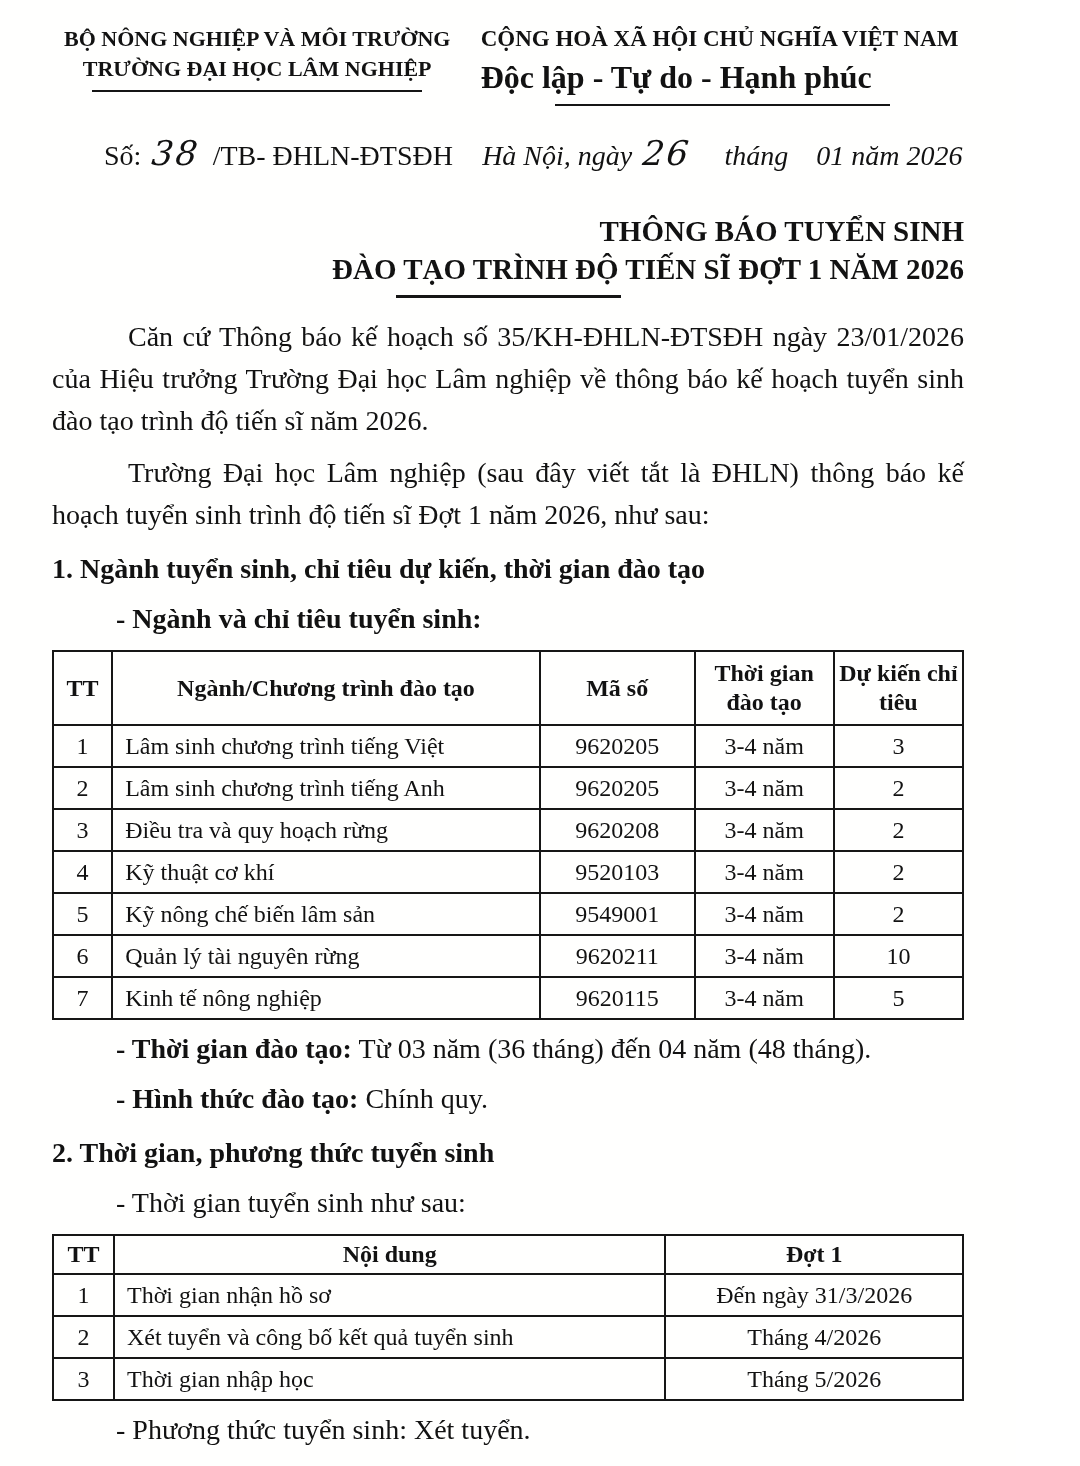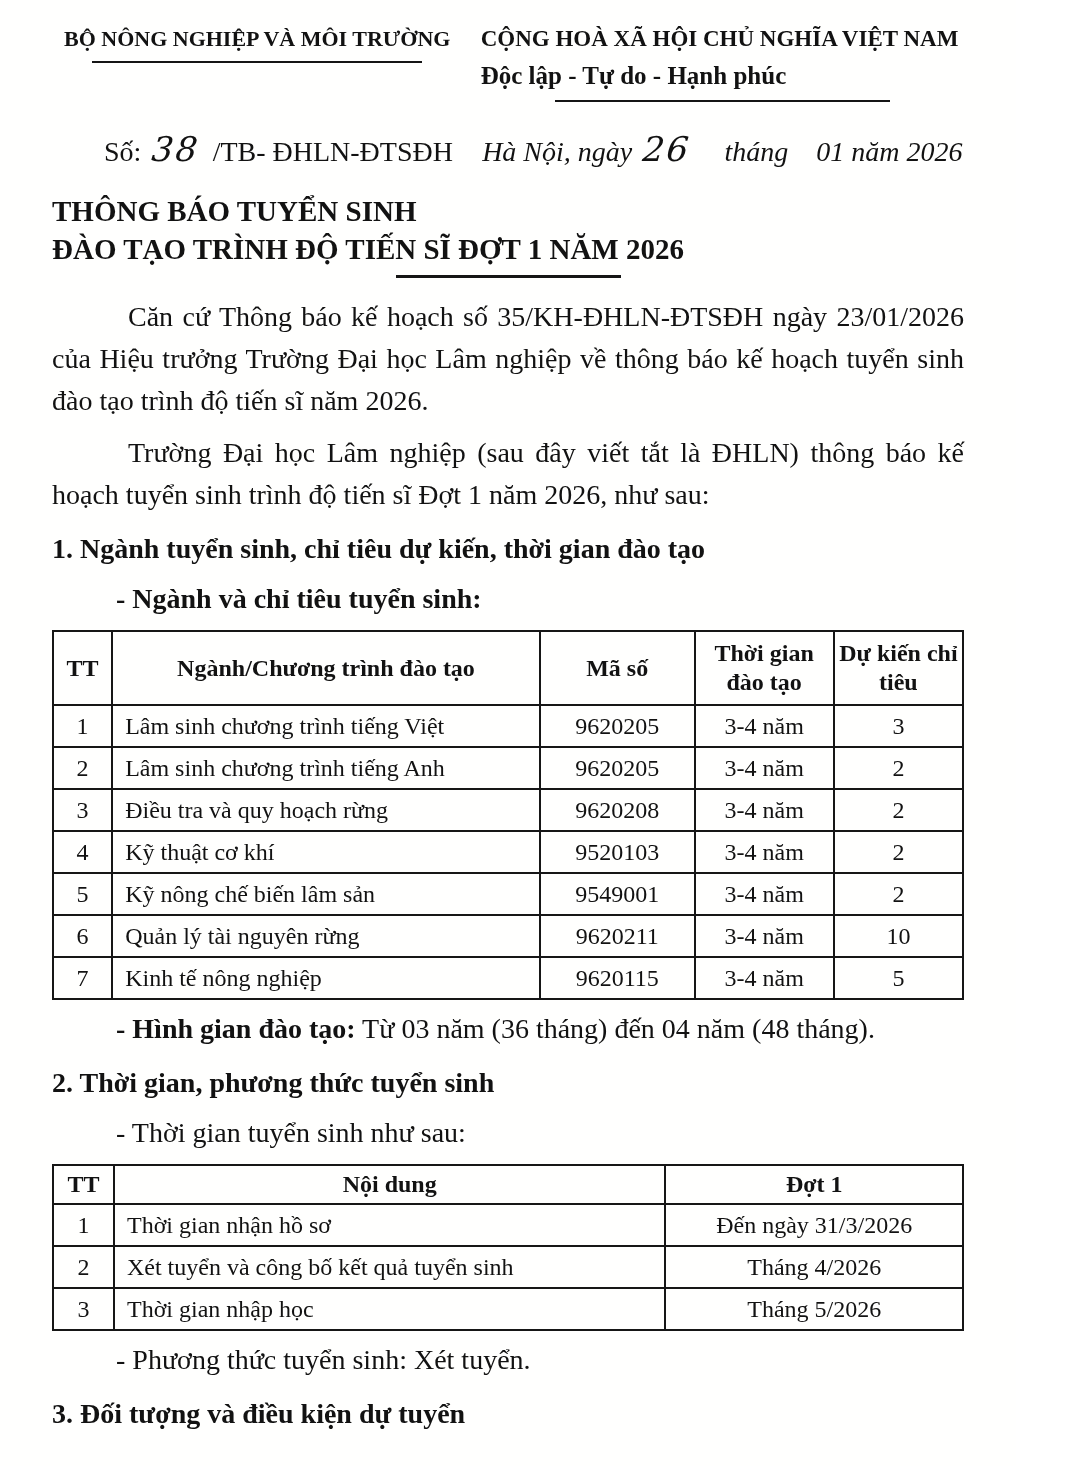--- a/index.html
+++ b/index.html
@@ -60,6 +60,7 @@
   <div class="header-row">
     <div class="header-left">
       <div>BỘ NÔNG NGHIỆP VÀ MÔI TRƯỜNG</div>
+      <div>TRƯỜNG ĐẠI HỌC LÂM NGHIỆP</div>
       <div class="rule rule-left"></div>
     </div>
     <div class="header-right">

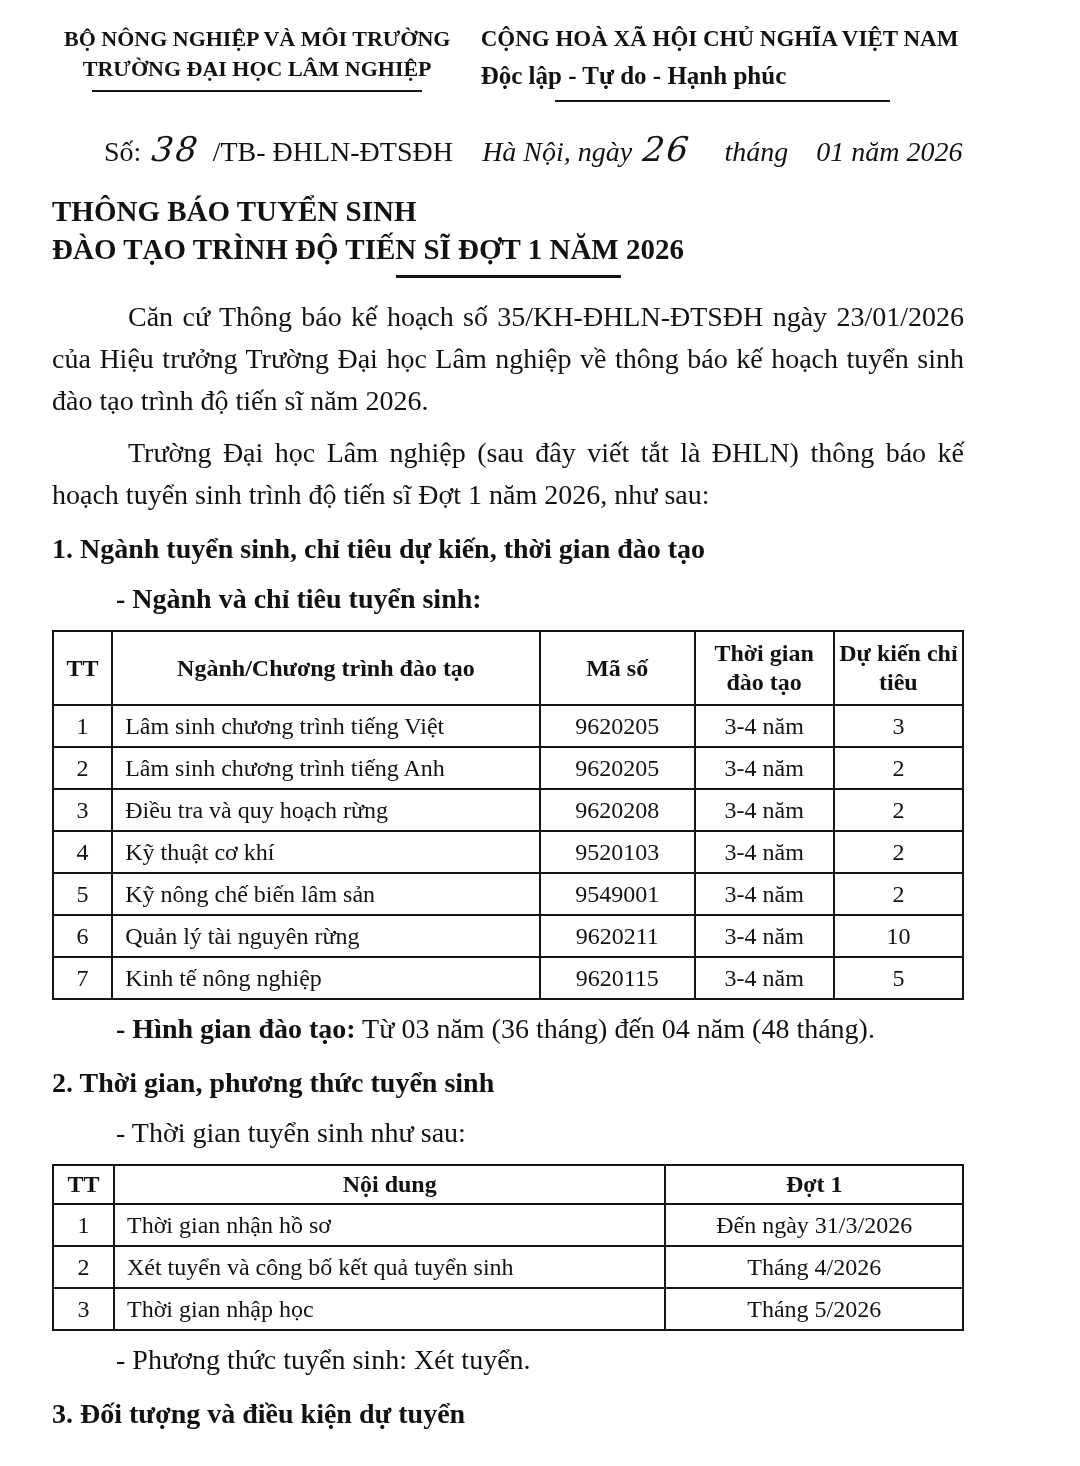--- a/index.html
+++ b/index.html
@@ -15,7 +15,7 @@
   .header-left{width:45%;text-align:center;font-weight:bold;font-size:22px;line-height:1.35;}
   .header-right{width:53%;font-weight:bold;}
   .motto-top{font-size:23px;line-height:1.3;}
-  .motto-bottom{font-size:25px;line-height:1.25;margin-top:3px;display:inline-block;}
+  .motto-bottom{font-size:32px;line-height:1.25;margin-top:3px;display:inline-block;}
   .rule{border-bottom:2px solid #151515;height:0;}
   .rule-left{width:330px;margin:7px auto 0 auto;}
   .rule-right{width:335px;margin:4px auto 0 auto;}

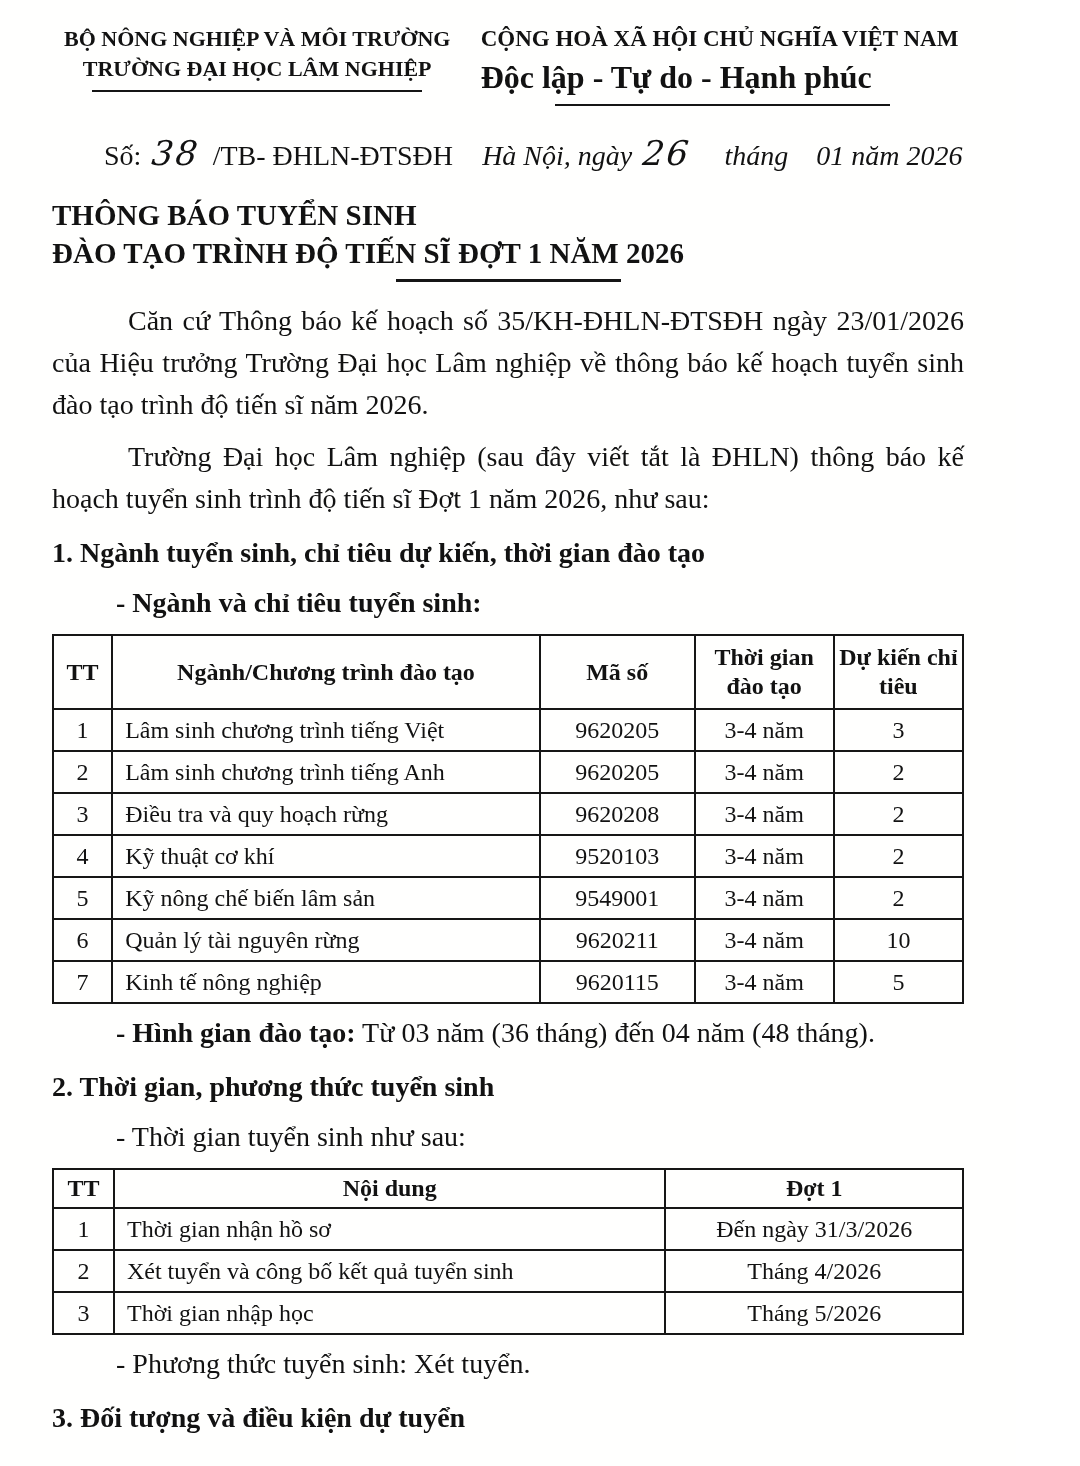--- a/index.html
+++ b/index.html
@@ -30,7 +30,7 @@
   .date-line{width:53%;text-align:center;font-style:italic;font-size:28px;white-space:nowrap;}
   .date-gap{display:inline-block;width:14px;}
   
-  .title-block{text-align:left;font-weight:bold;font-size:29px;line-height:1.3;margin-top:18px;font-family:Liberation Serif, serif;}
+  .title-block{text-align:right;font-weight:bold;font-size:29px;line-height:1.3;margin-top:34px;font-family:Liberation Serif, serif;}
   .title-rule{width:225px;border-bottom:3px solid #151515;margin:7px auto 0 auto;}
   
   .para{ text-align:justify;text-indent:76px;margin:18px 0 0 0;}

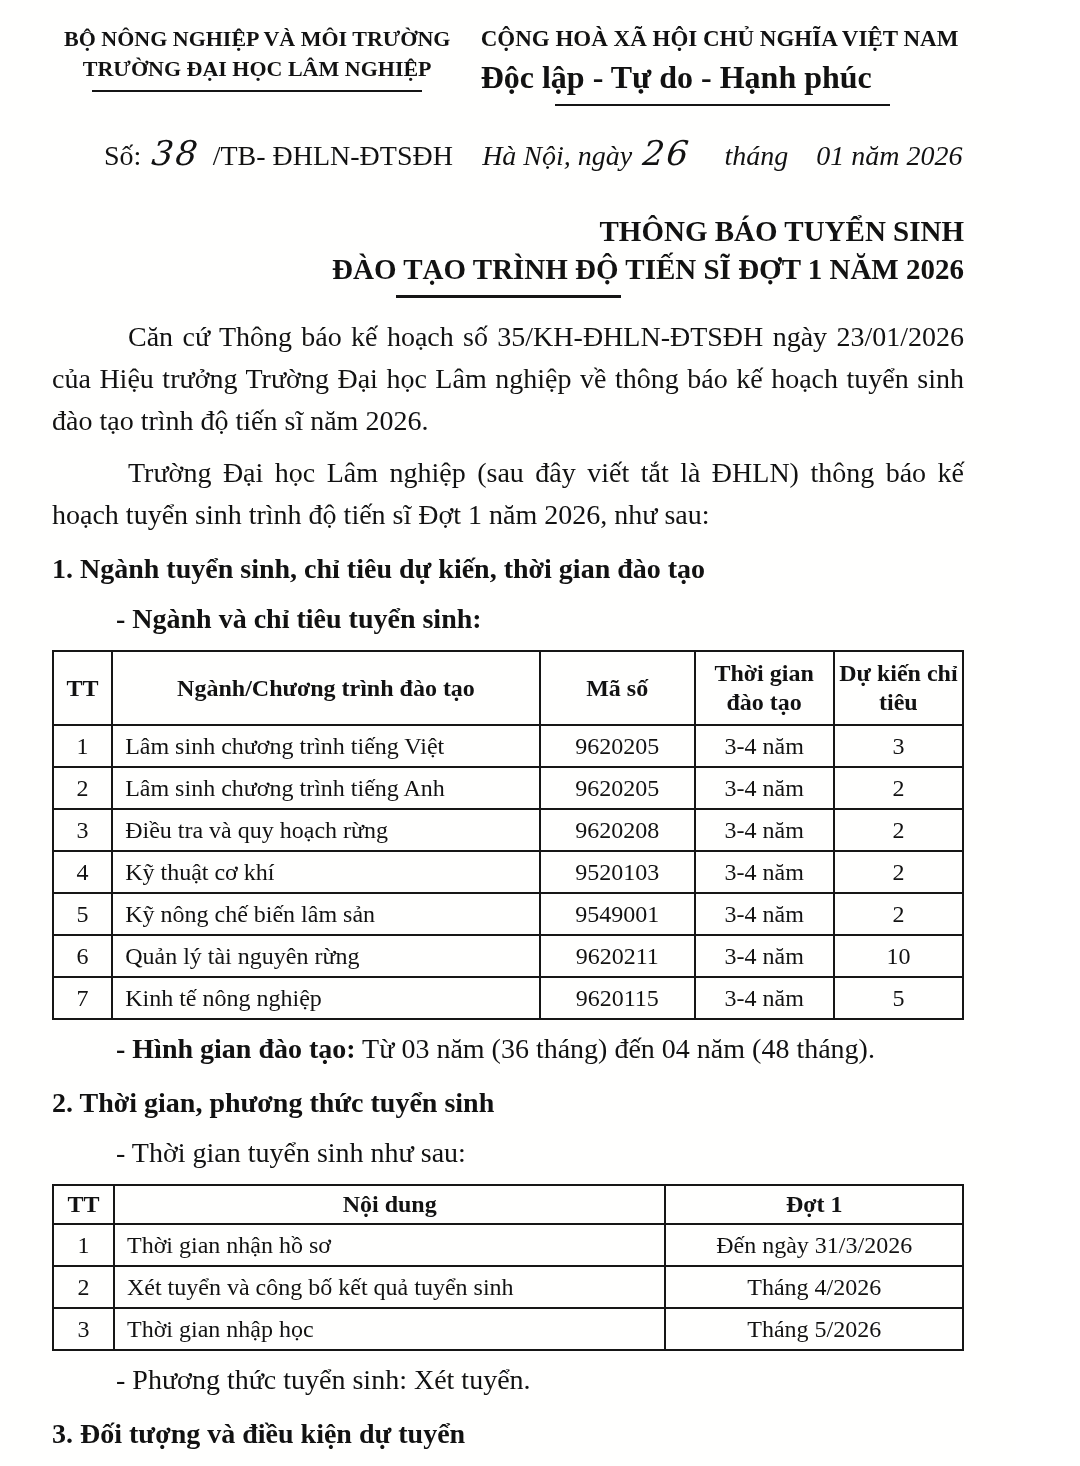--- a/index.html
+++ b/index.html
@@ -170,7 +170,7 @@
   </table>
 
   <div class="bullet">
-    <span class="lbl">- Hình gian đào tạo:</span><span> Từ 03 năm (36 tháng) đến 04 năm (48 tháng).</span>
+    <span class="lbl">- Thời gian đào tạo:</span><span> Từ 03 năm (36 tháng) đến 04 năm (48 tháng).</span>
   </div>
 
   <div class="heading-1">2. Thời gian, phương thức tuyển sinh</div>

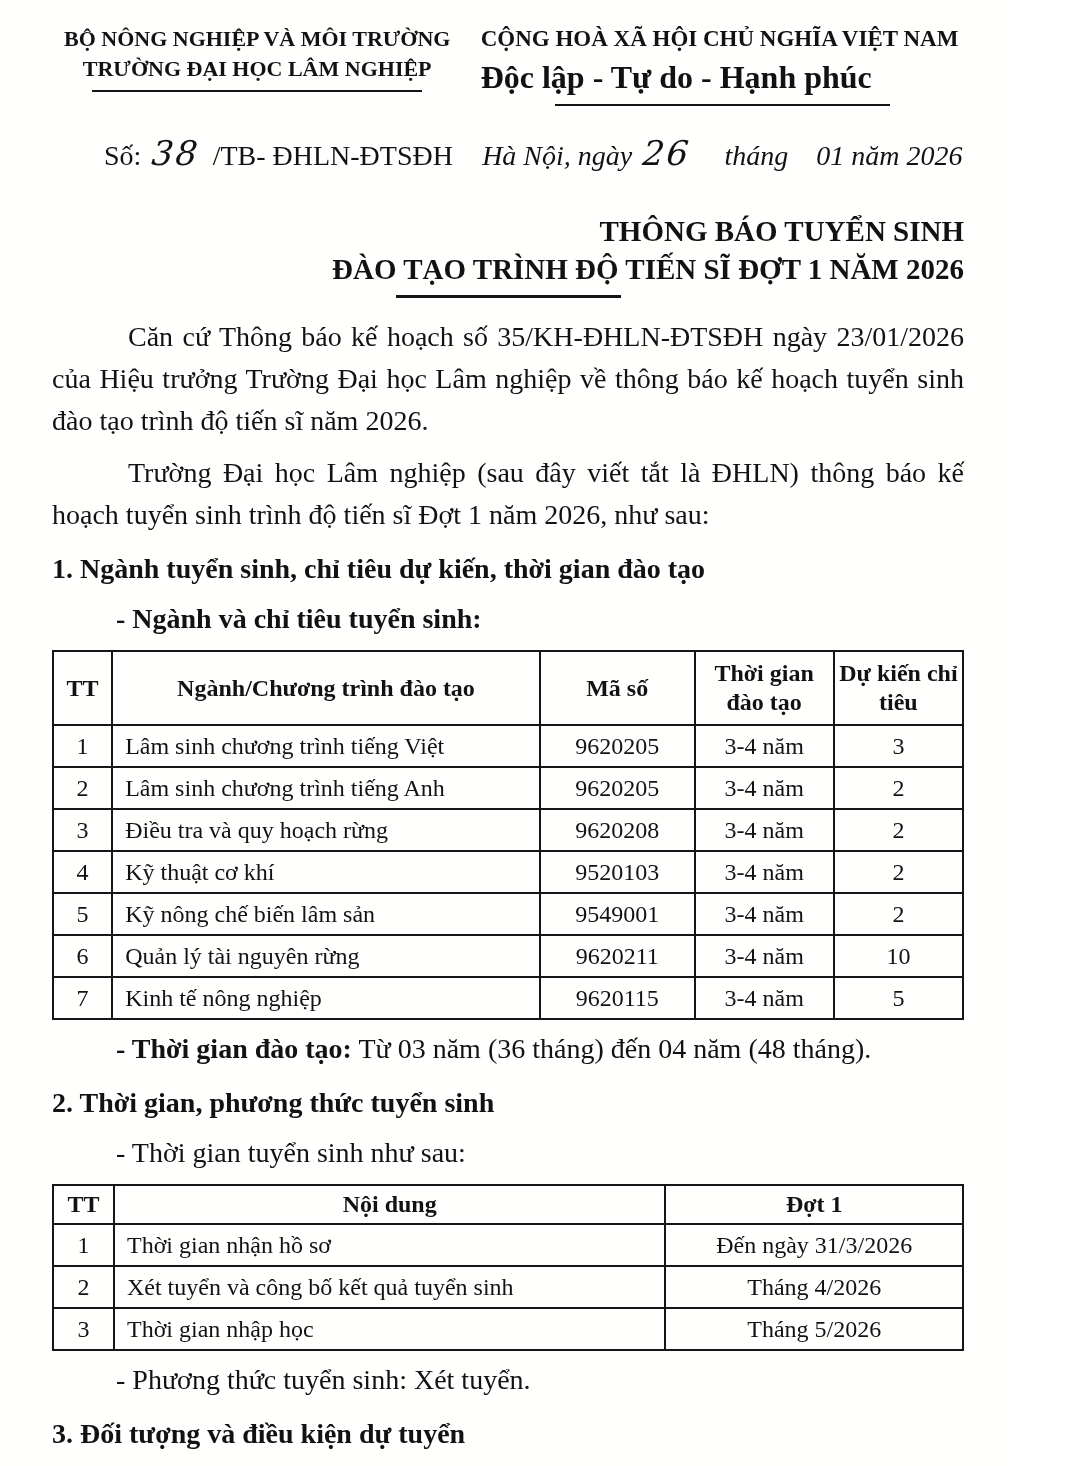--- a/index.html
+++ b/index.html
@@ -172,6 +172,9 @@
   <div class="bullet">
     <span class="lbl">- Thời gian đào tạo:</span><span> Từ 03 năm (36 tháng) đến 04 năm (48 tháng).</span>
   </div>
+  <div class="bullet">
+    <span class="lbl">- Hình thức đào tạo:</span><span> Chính quy.</span>
+  </div>
 
   <div class="heading-1">2. Thời gian, phương thức tuyển sinh</div>
   <div class="bullet">- Thời gian tuyển sinh như sau:</div>

